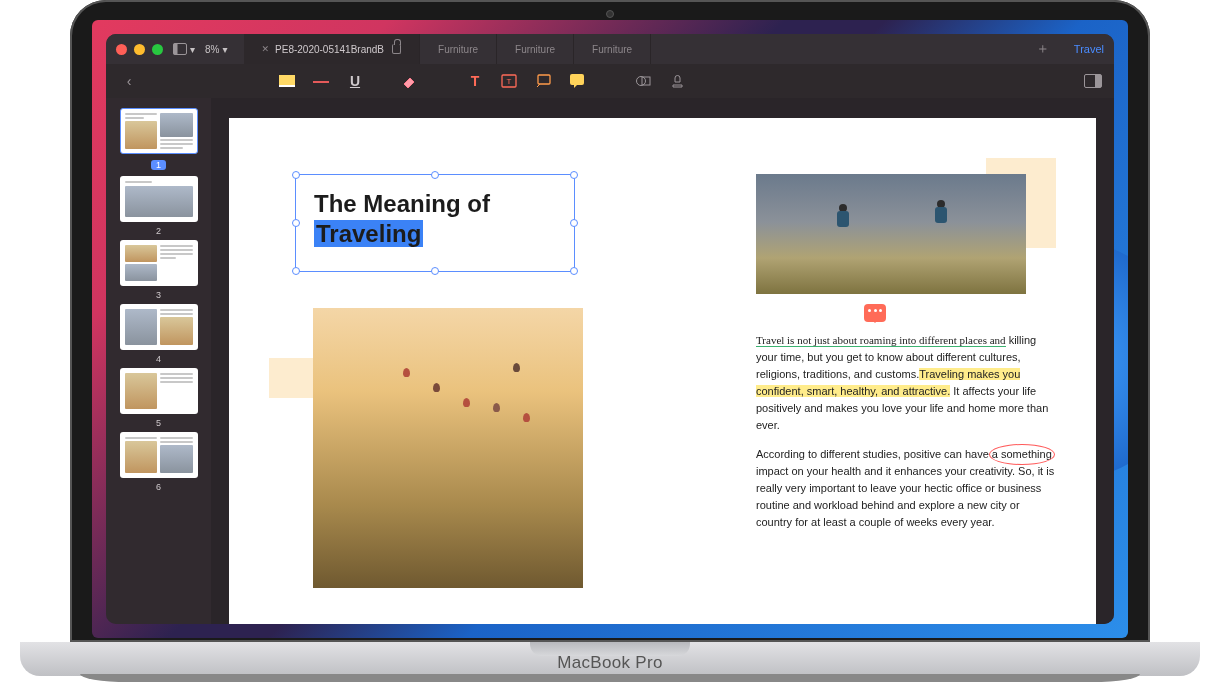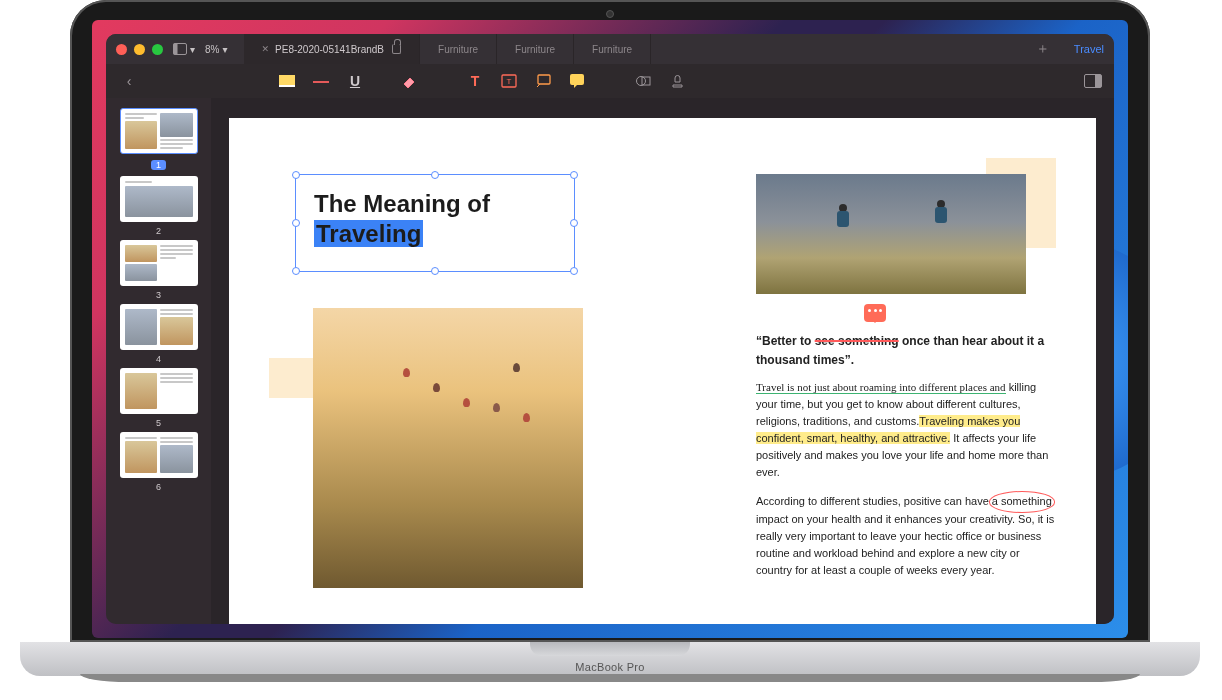--- a/index.html
+++ b/index.html
@@ -332,9 +332,6 @@
                 </div>
 
               <div class="body-text">
-                <p class="quote">
-                  <span>“Better to </span><span class="squiggle strike-red">see something</span><span> once than hear about it a thousand times”.</span>
-                </p>
                 <p class="para">
                   <span class="ul-green">Travel is not just about roaming into different places and</span><span> killing your time, but you get to know about different cultures, religions, traditions, and customs.</span><span class="hl-yellow">Traveling makes you confident, smart, healthy, and attractive.</span><span> It affects your life positively and makes you love your life and home more than ever.</span>
                 </p>

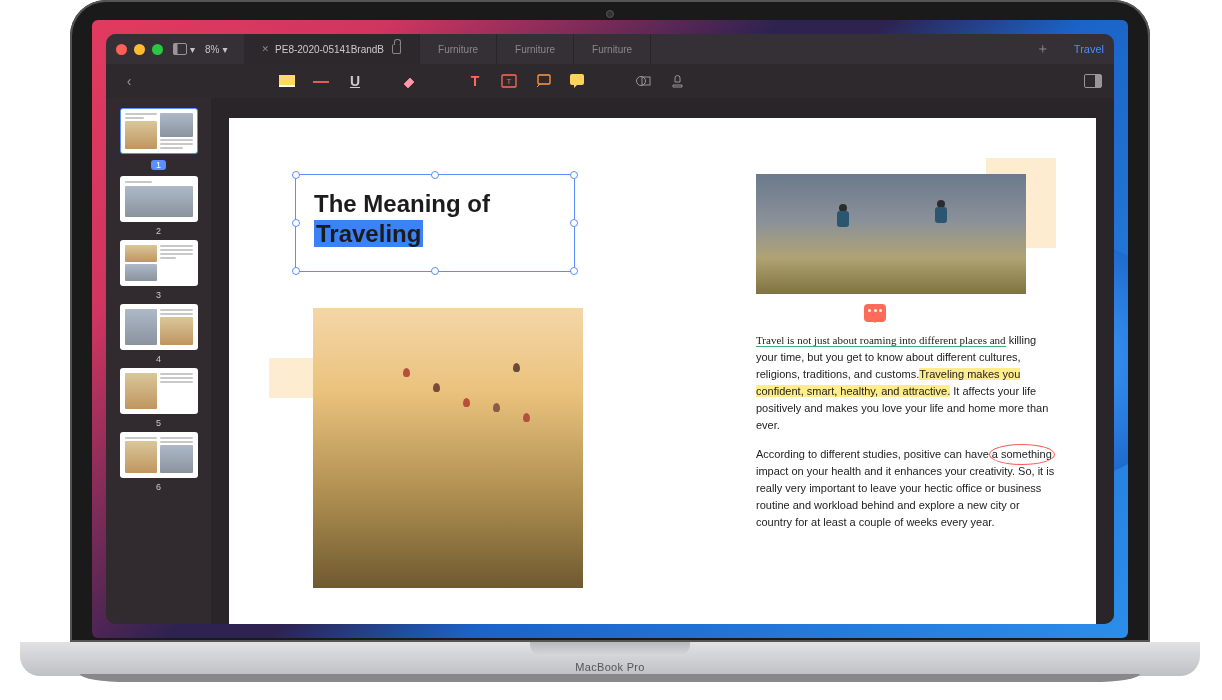--- a/index.html
+++ b/index.html
@@ -15,7 +15,7 @@
   .base { width: 1180px; height: 34px; margin-left:-50px; background: linear-gradient(#e2e2e5,#bfc0c4); border-radius: 0 0 20px 20px; position: relative; }
   .base::after{content:'';position:absolute;bottom:-6px;left:60px;right:60px;height:8px;background:#888;border-radius:0 0 60px 60px/0 0 10px 10px;}
   .notch { width:160px; height:14px; background:linear-gradient(#b8b9bd,#d7d8db); margin:0 auto; border-radius:0 0 12px 12px;}
-  .macbook-label{position:absolute;bottom:3px;left:50%;transform:translateX(-50%);font-size:11px;color:#555;letter-spacing:0.3px;}
+  .macbook-label{position:absolute;bottom:3px;left:50%;transform:translateX(-50%);font-size:17px;color:#555;letter-spacing:0.3px;}
 
   
   .app { position: absolute; top: 14px; left: 14px; right: 14px; bottom: 14px; background: #363034; border-radius: 10px; overflow: hidden; display:flex; flex-direction:column; z-index:5;}

